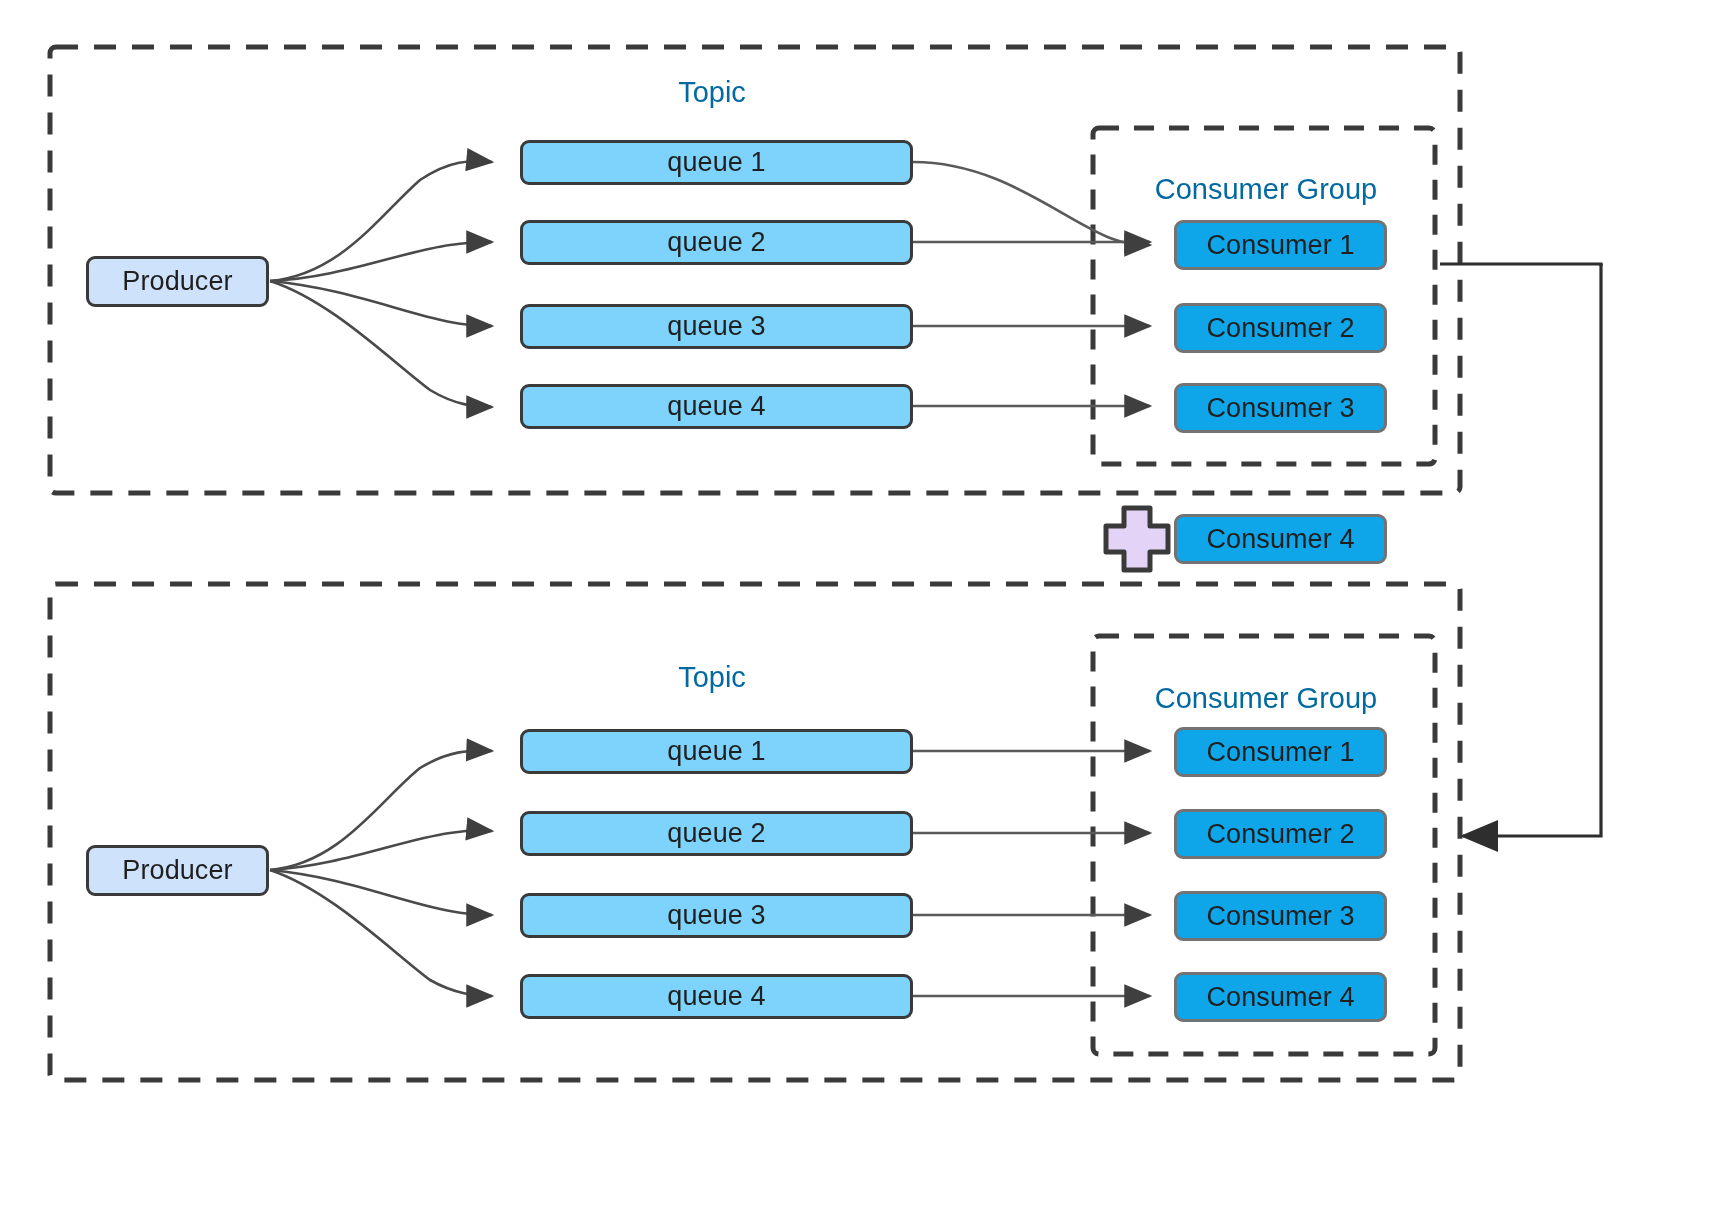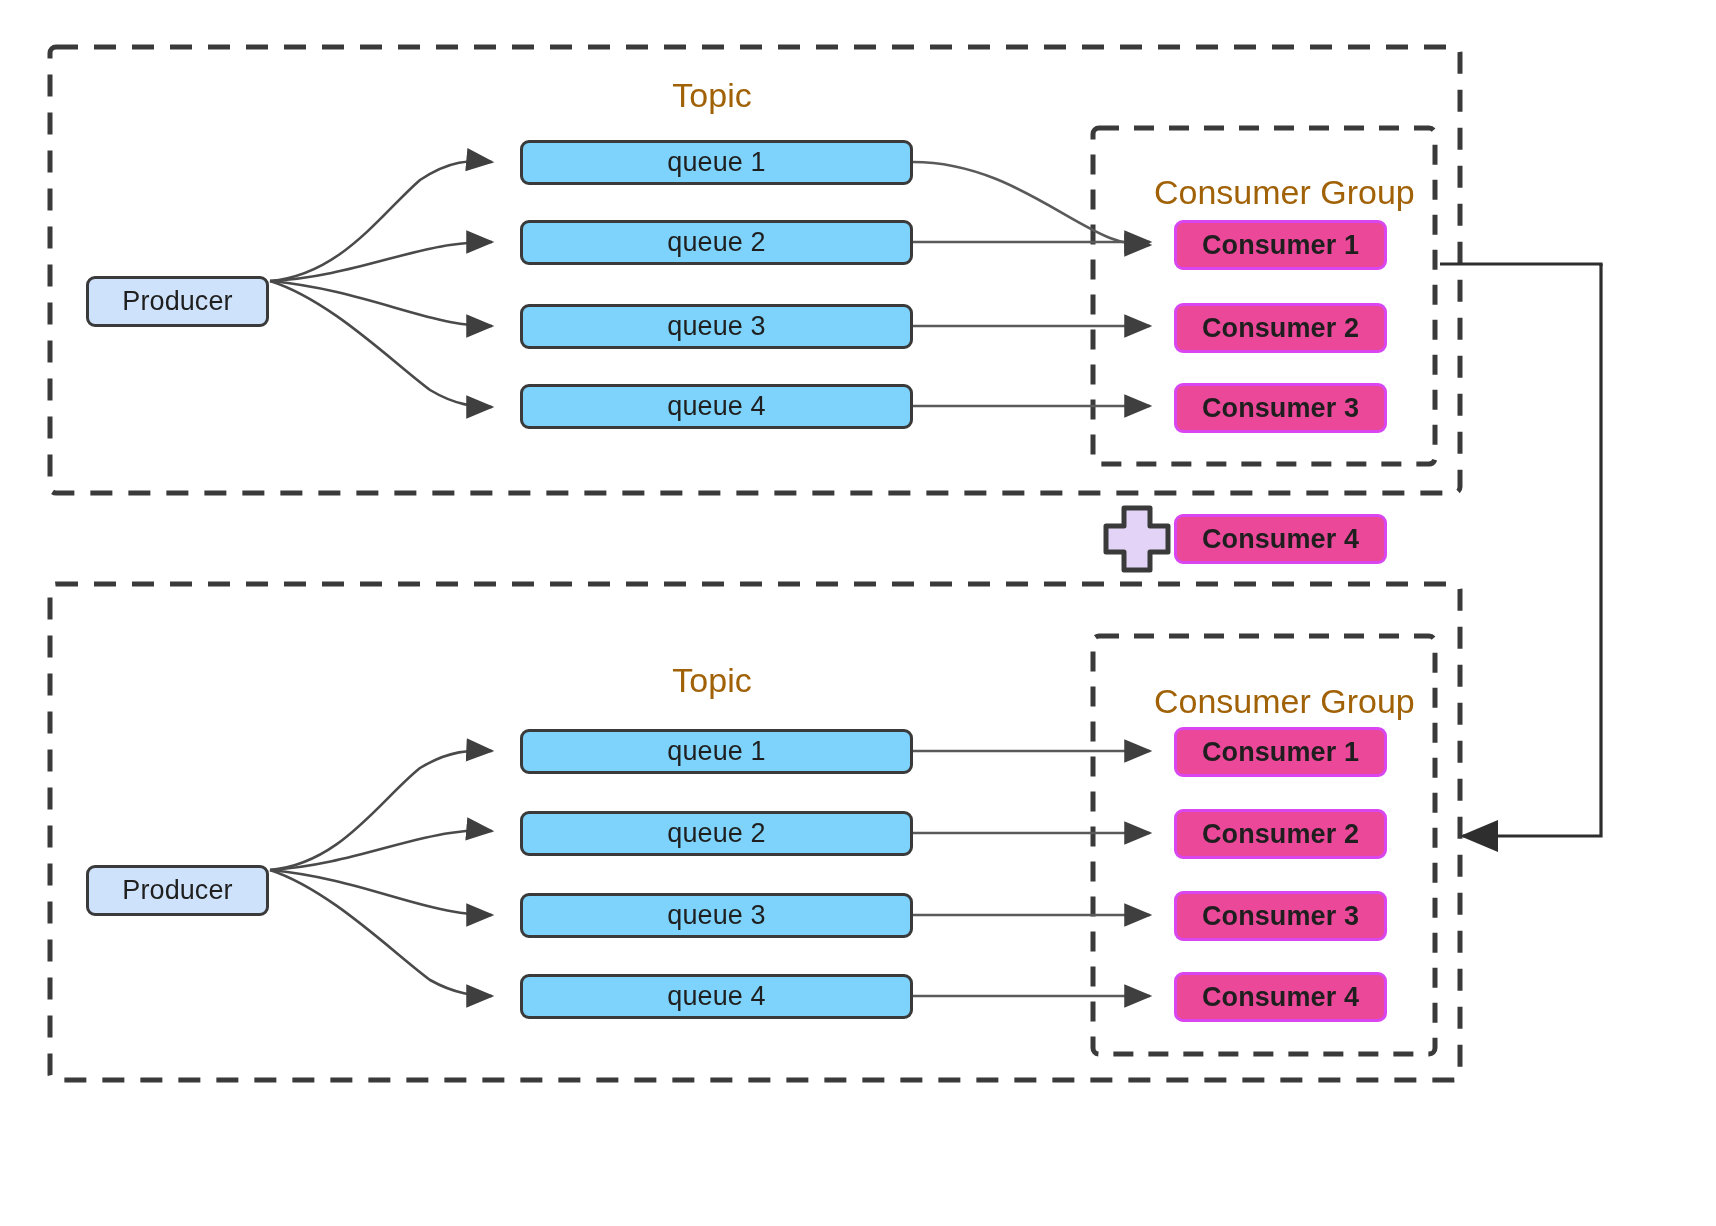--- a/index.html
+++ b/index.html
@@ -55,8 +55,8 @@
   }
   .caption {
     position: absolute;
-    font-size: 34px;
-    color: #a16207;
+    font-size: 29px;
+    color: #0369a1;
     white-space: nowrap;
     text-align: center;
   }

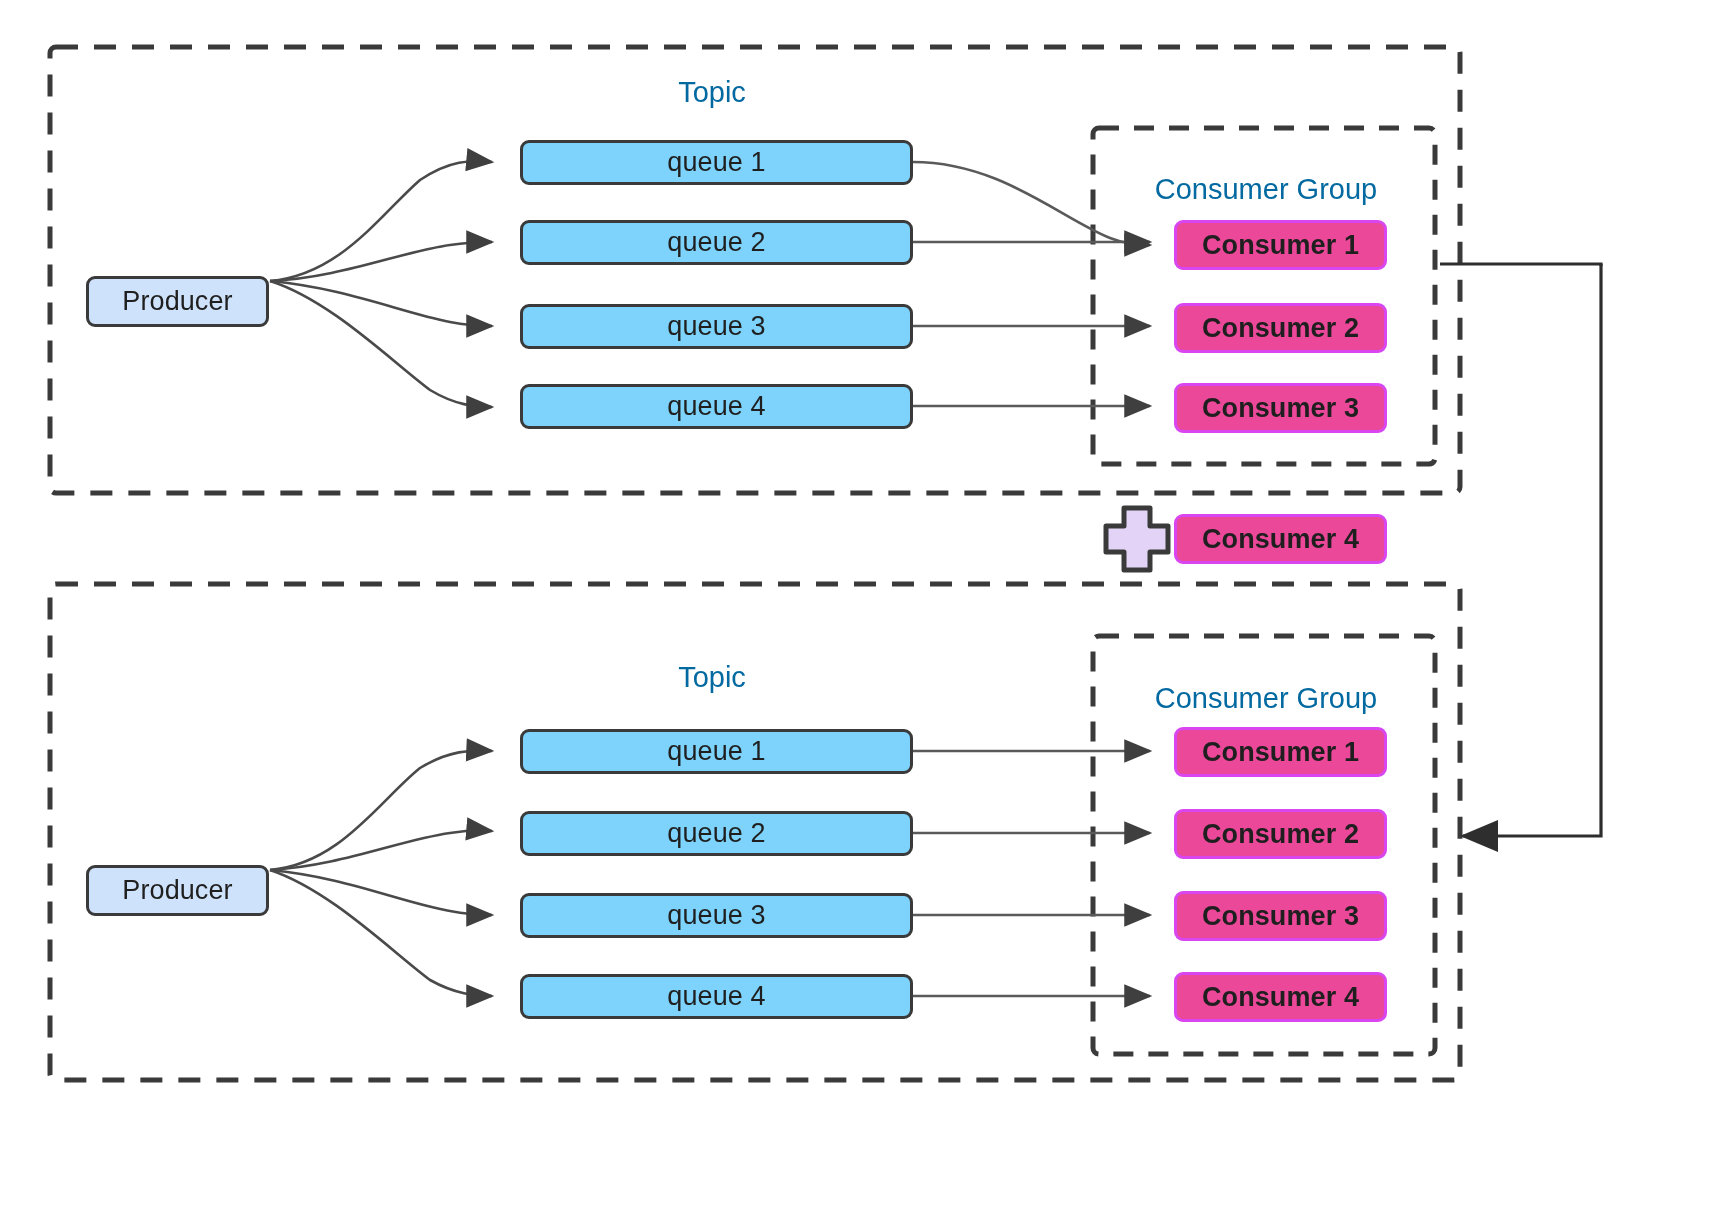--- a/index.html
+++ b/index.html
@@ -49,9 +49,8 @@
     border: 3px solid #3a3a3a;
   }
   .consumer-box {
-    background: #ec4899;
-    border: 3px solid #d946ef;
-    font-weight: bold;
+    background: #0ea5e9;
+    border: 3px solid #737373;
   }
   .caption {
     position: absolute;

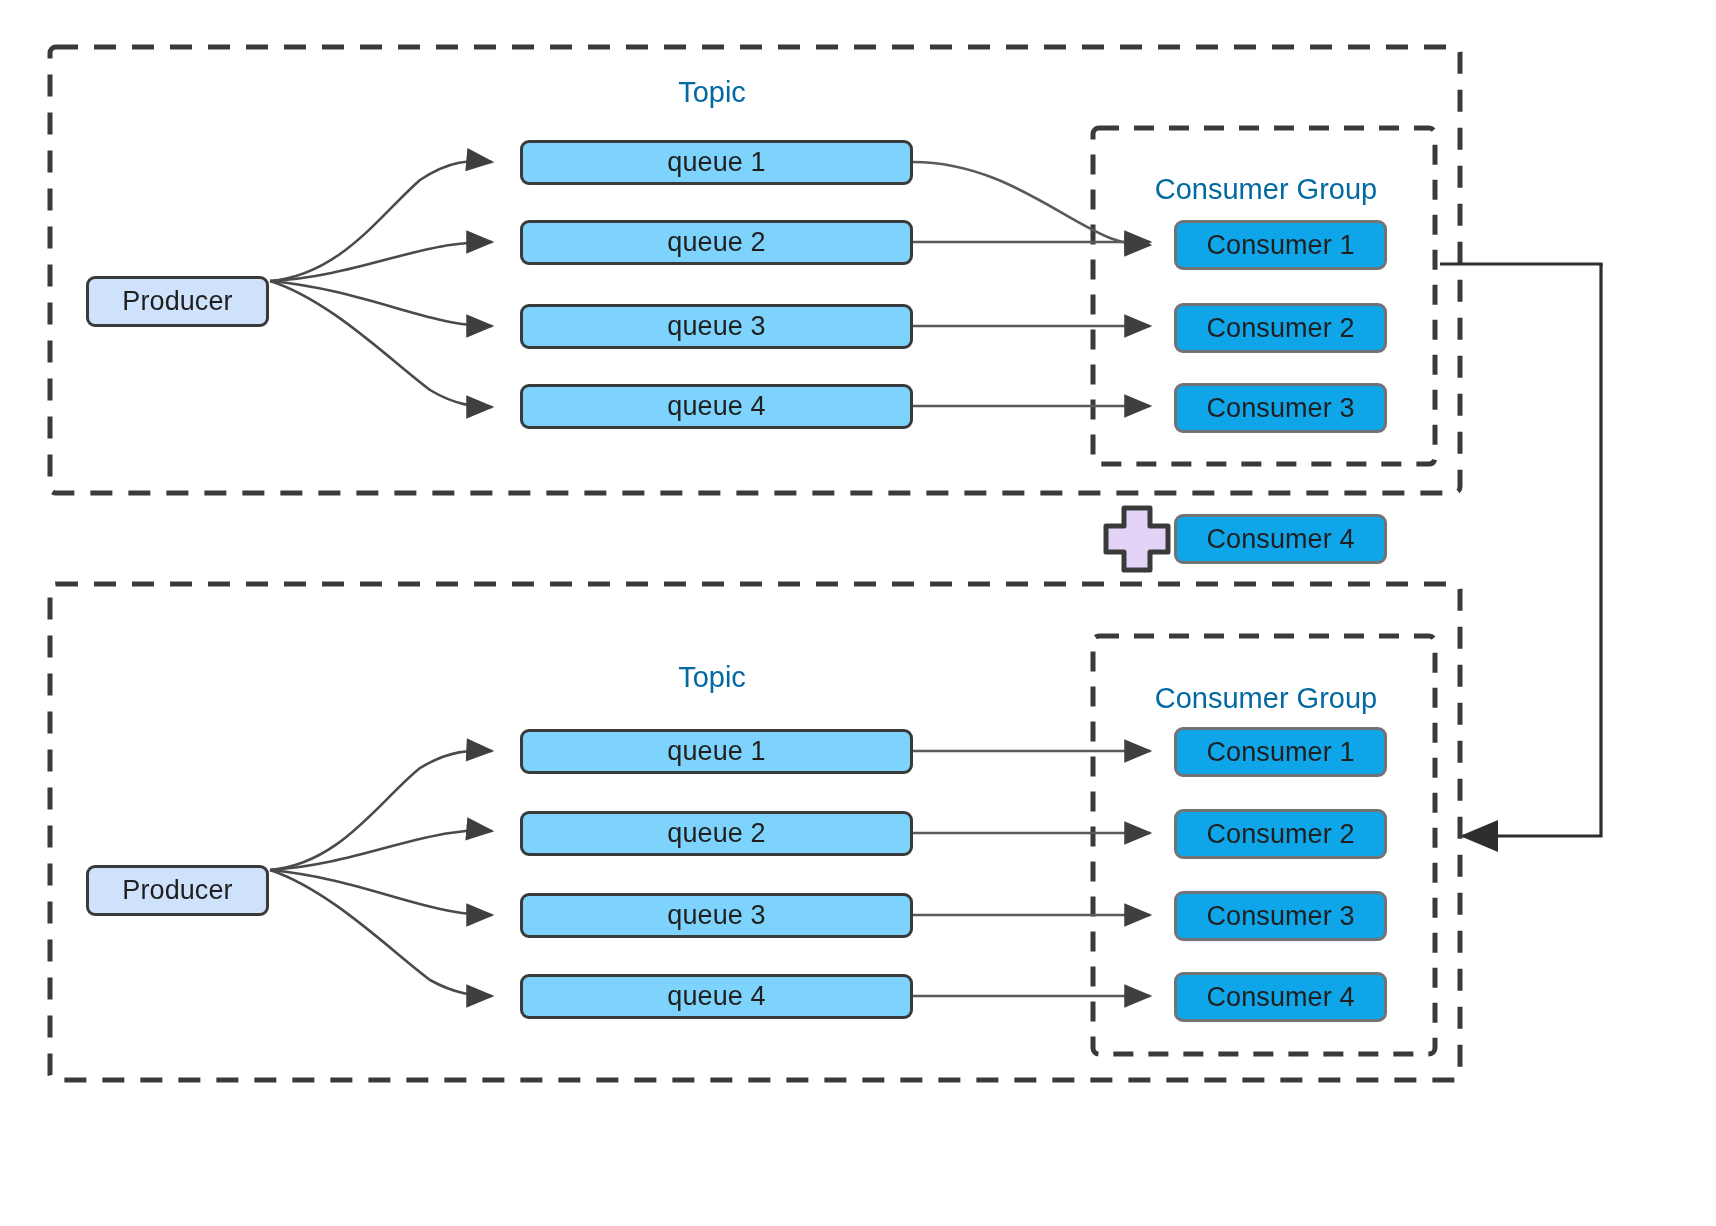--- a/index.html
+++ b/index.html
@@ -42,7 +42,6 @@
     background: #cfe2fb;
     border: 3px solid #3a3a3a;
     box-shadow: 0 0 0 0 transparent;
-    margin-top: 20px;
   }
   .queue-box {
     background: #7dd3fc;

